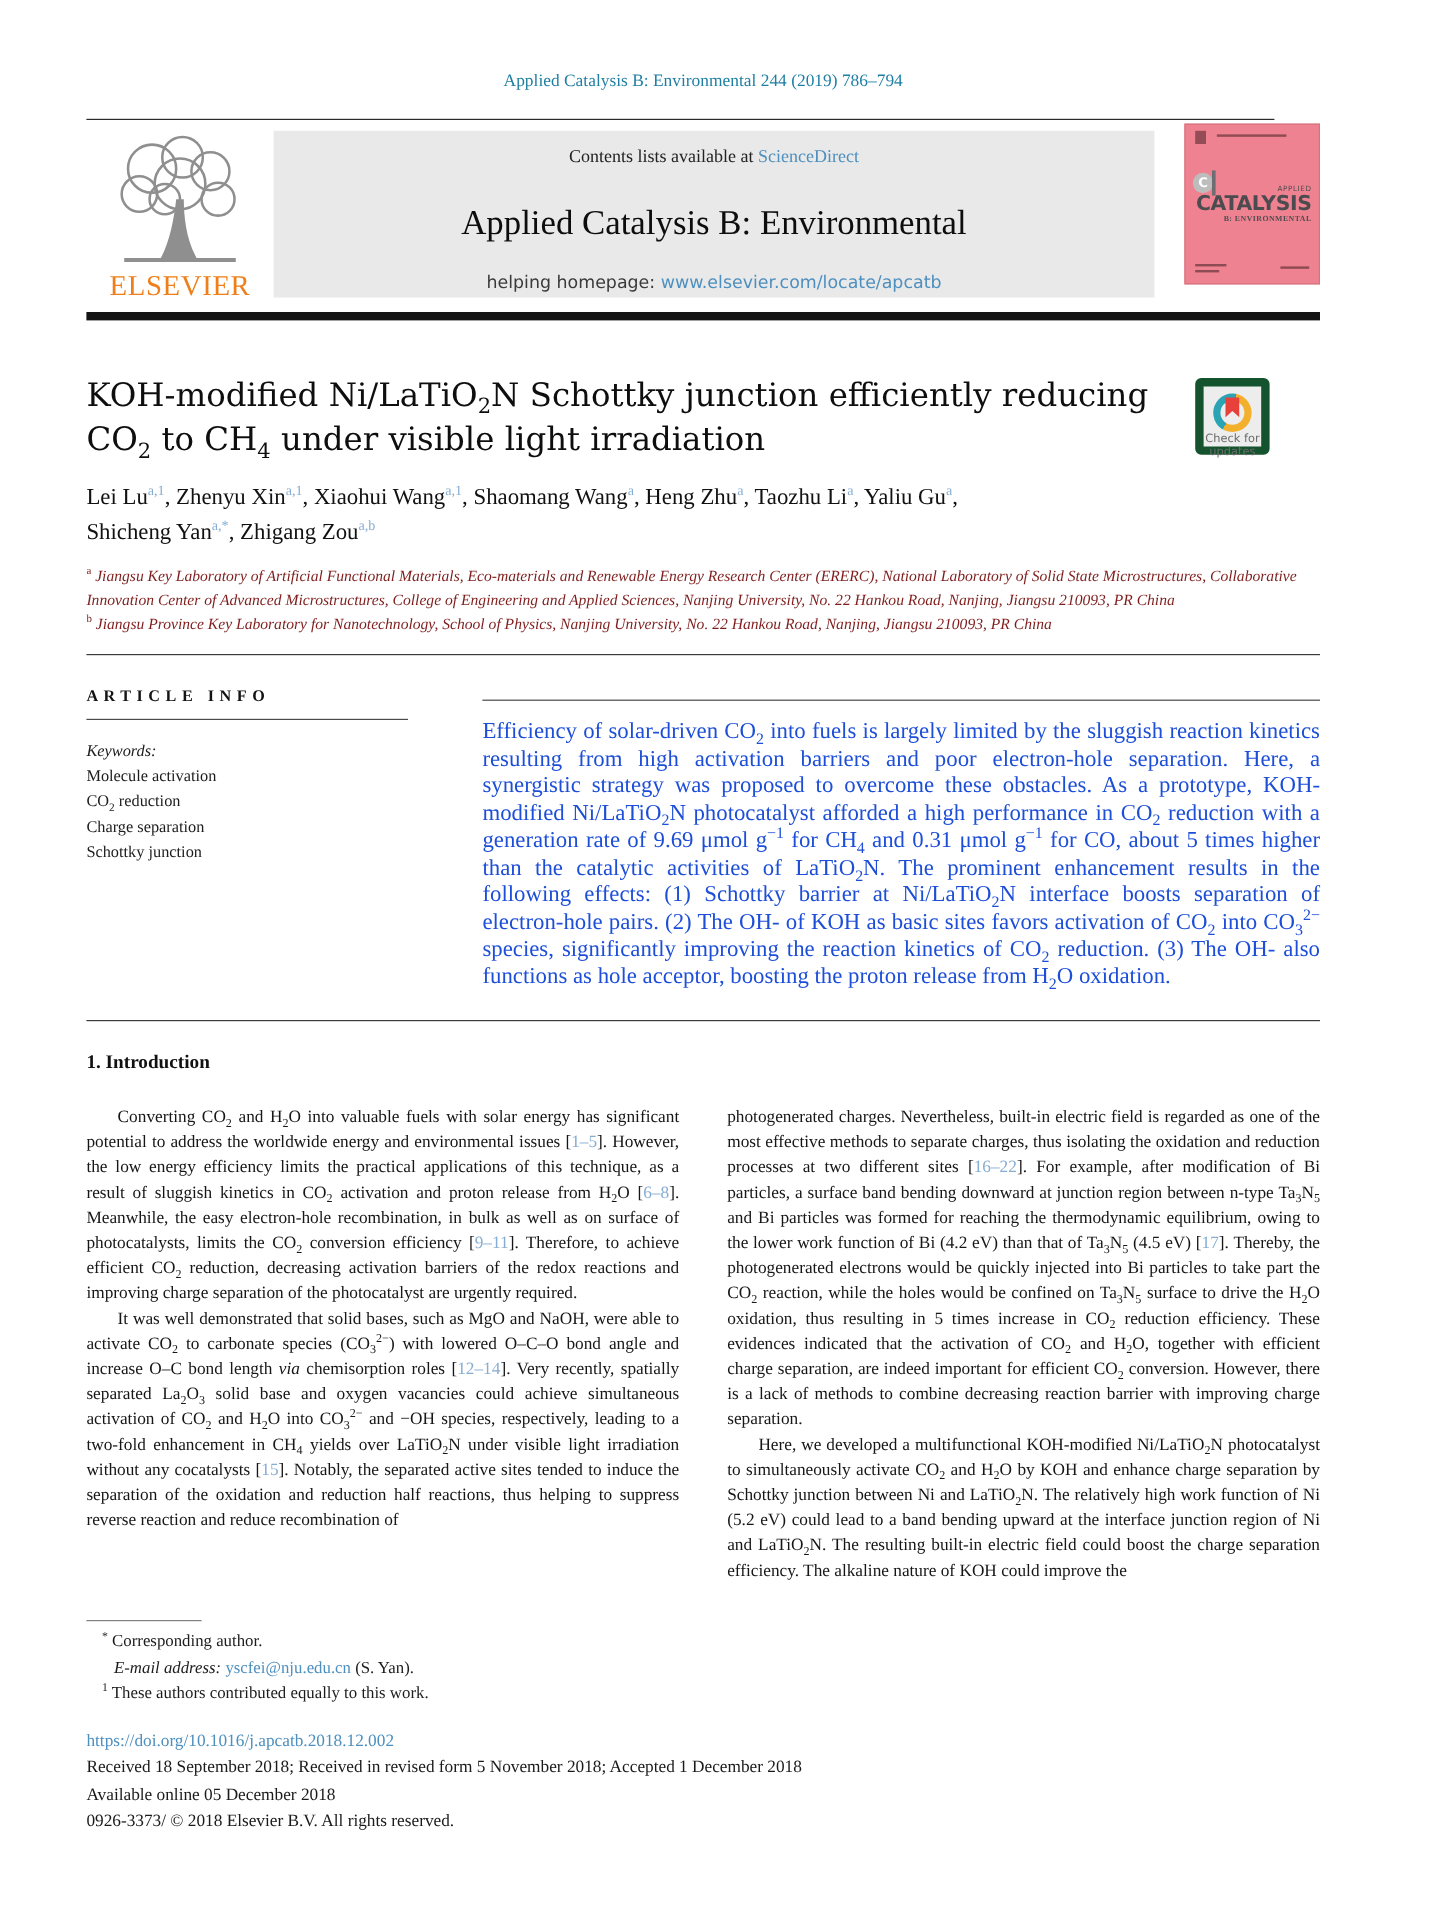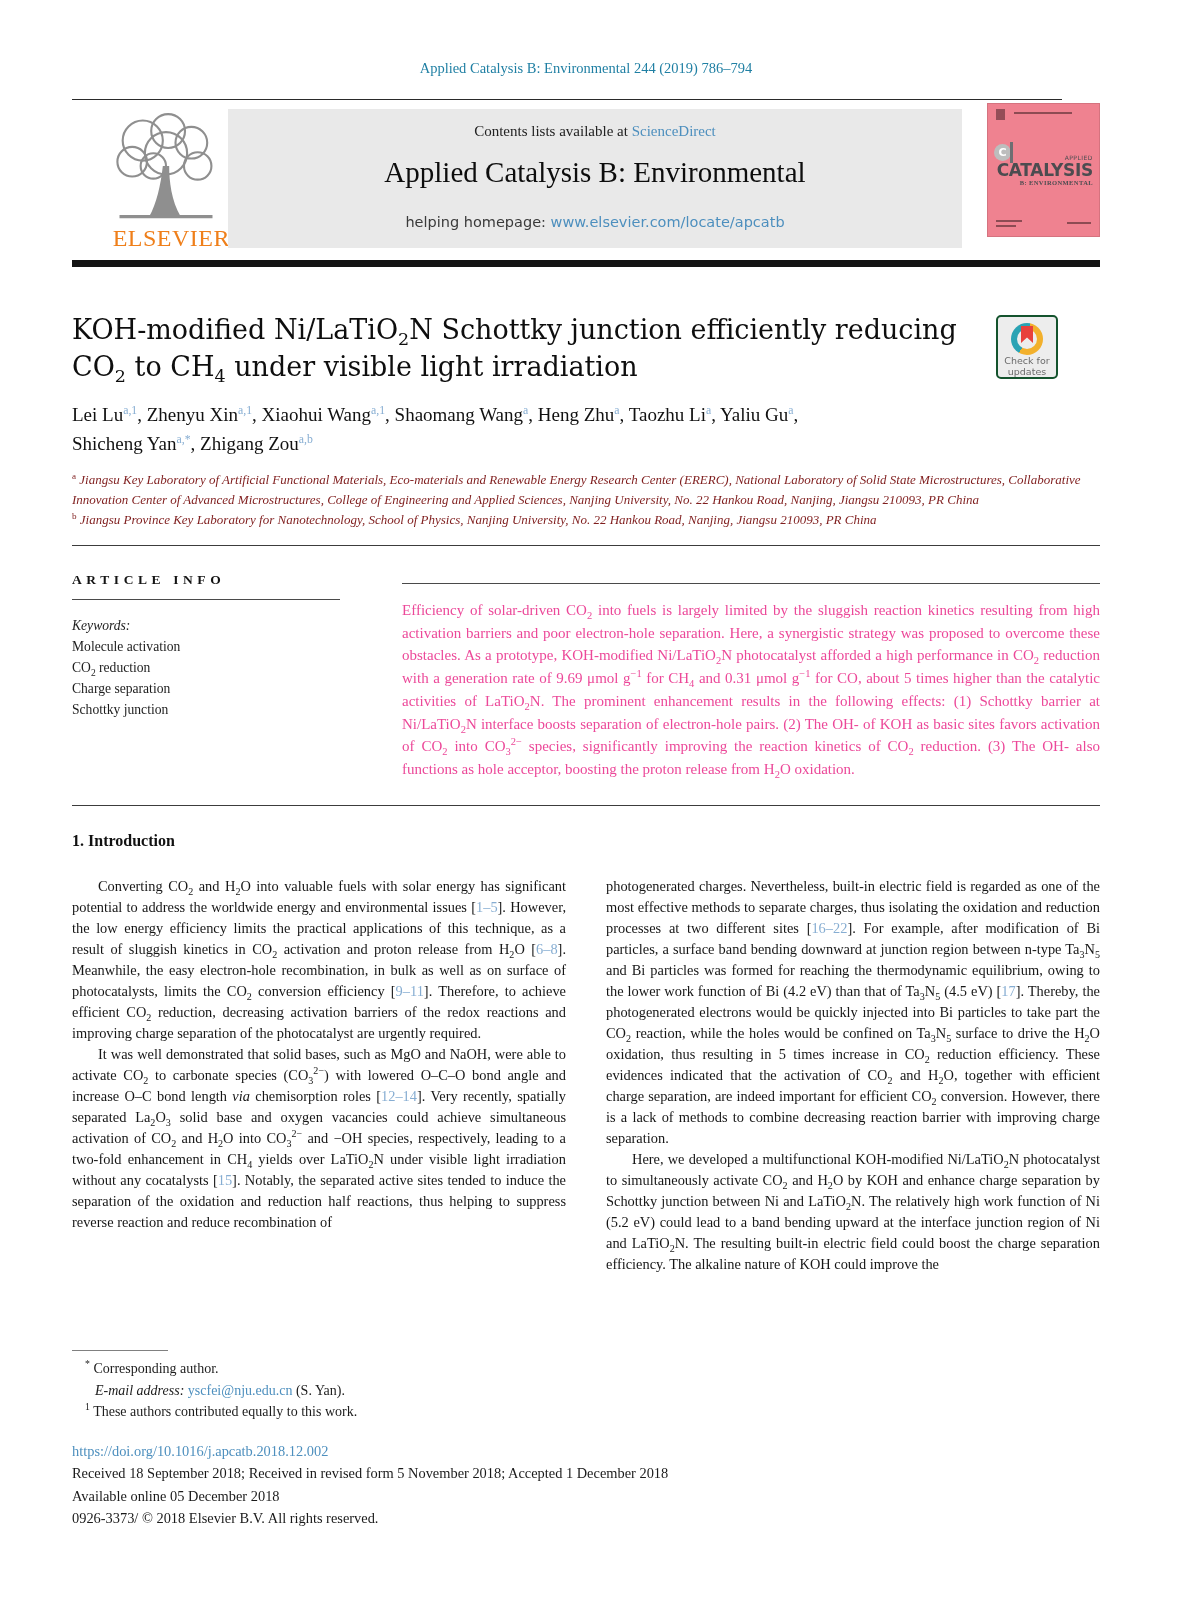--- a/index.html
+++ b/index.html
@@ -21,7 +21,7 @@
         text-align:center;}
   .contents-line{padding-top:14px; font-size:15px; color:#222;}
   .lnk2{color:var(--link_blue);}
-  .jtitle{margin-top:16px; font-size:29px; color:#0d0d0d;}
+  .jtitle{margin-top:30px; font-size:29px; color:#0d0d0d;}
   .homepage{margin-top:25px; font-family:"DejaVu Sans", sans-serif; font-size:14.5px; color:#3a3a3a;}
   .cover{position:absolute; right:0; top:-6px; width:113px; height:134px; background:var(--cover_pink);
          border:1px solid #d5737f; overflow:hidden;}

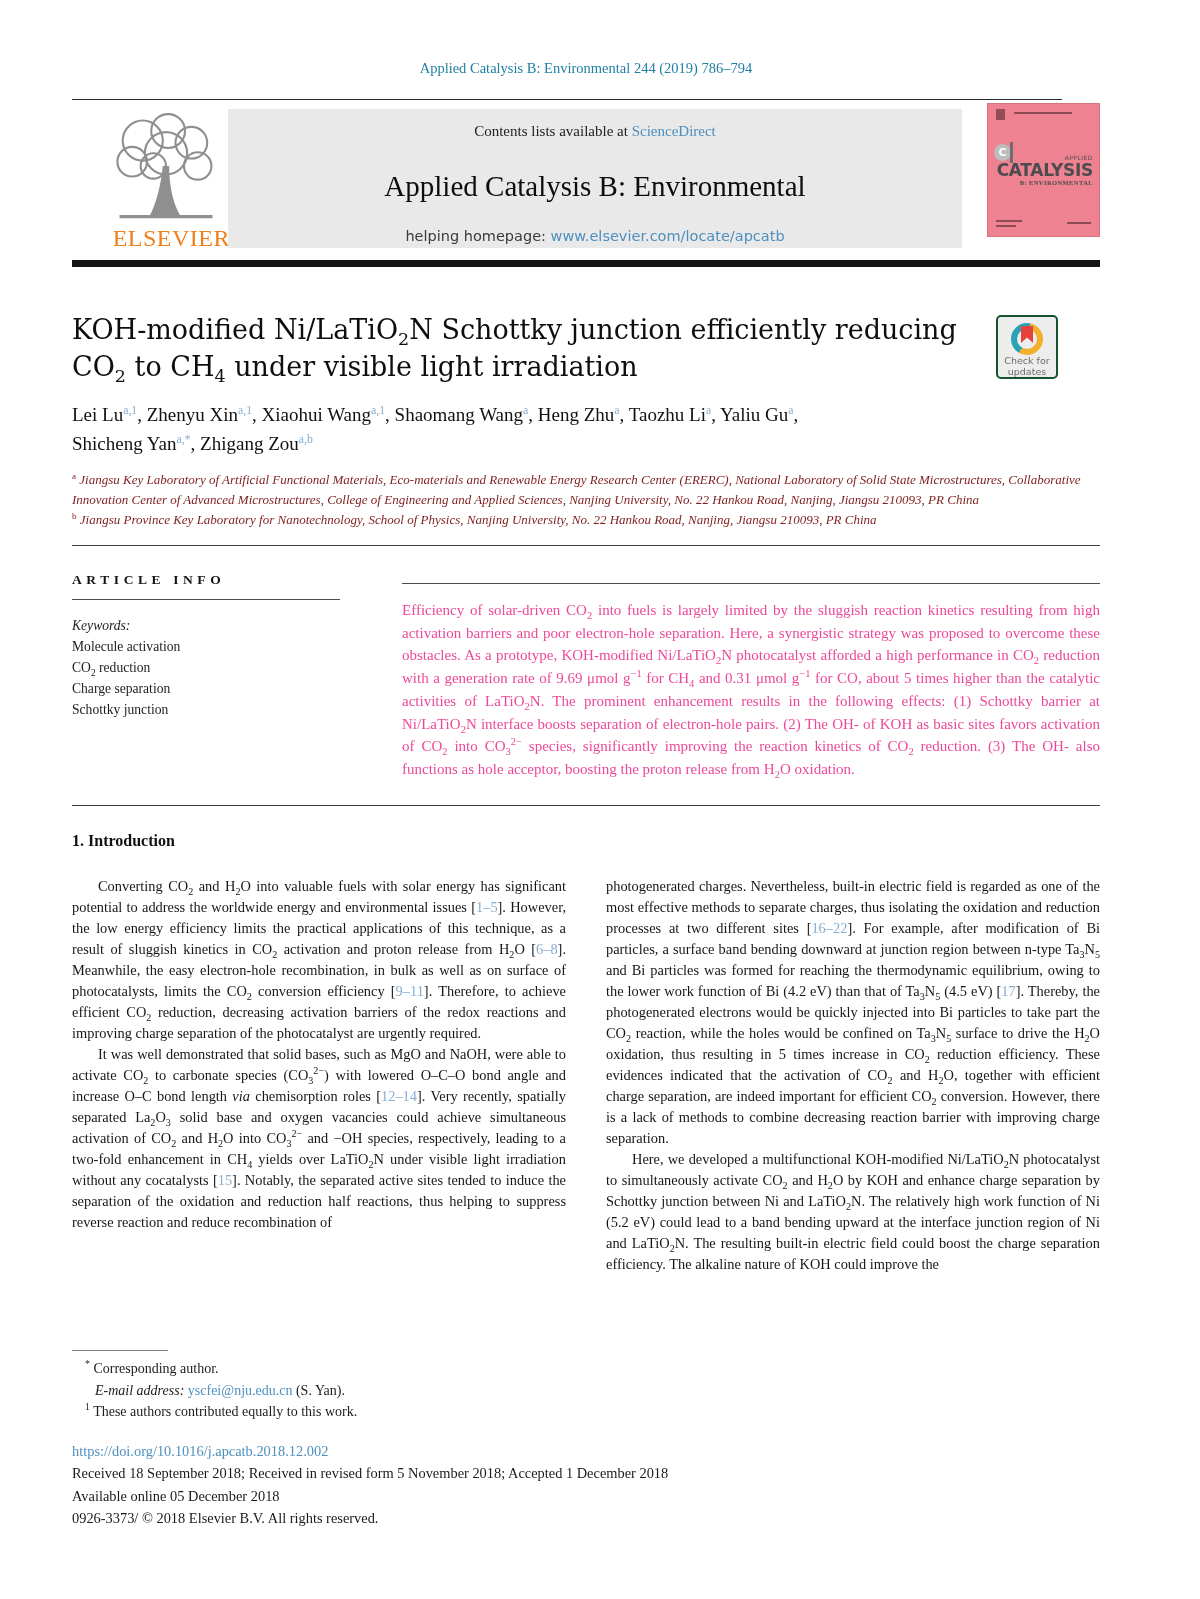--- a/index.html
+++ b/index.html
@@ -15,7 +15,7 @@
 
   
   .banner{position:relative; margin-top:9px; height:143px;}
-  .elogo{position:absolute; left:18px; top:2px; width:140px; text-align:right;}
+  .elogo{position:absolute; left:8px; top:2px; width:140px; text-align:center;}
   .elword{font-size:24px; color:var(--elsevier_orange); letter-spacing:.5px; margin-top:-2px;}
   .hbox{position:absolute; left:156px; right:138px; top:0; bottom:4px; background:var(--box_gray);
         text-align:center;}

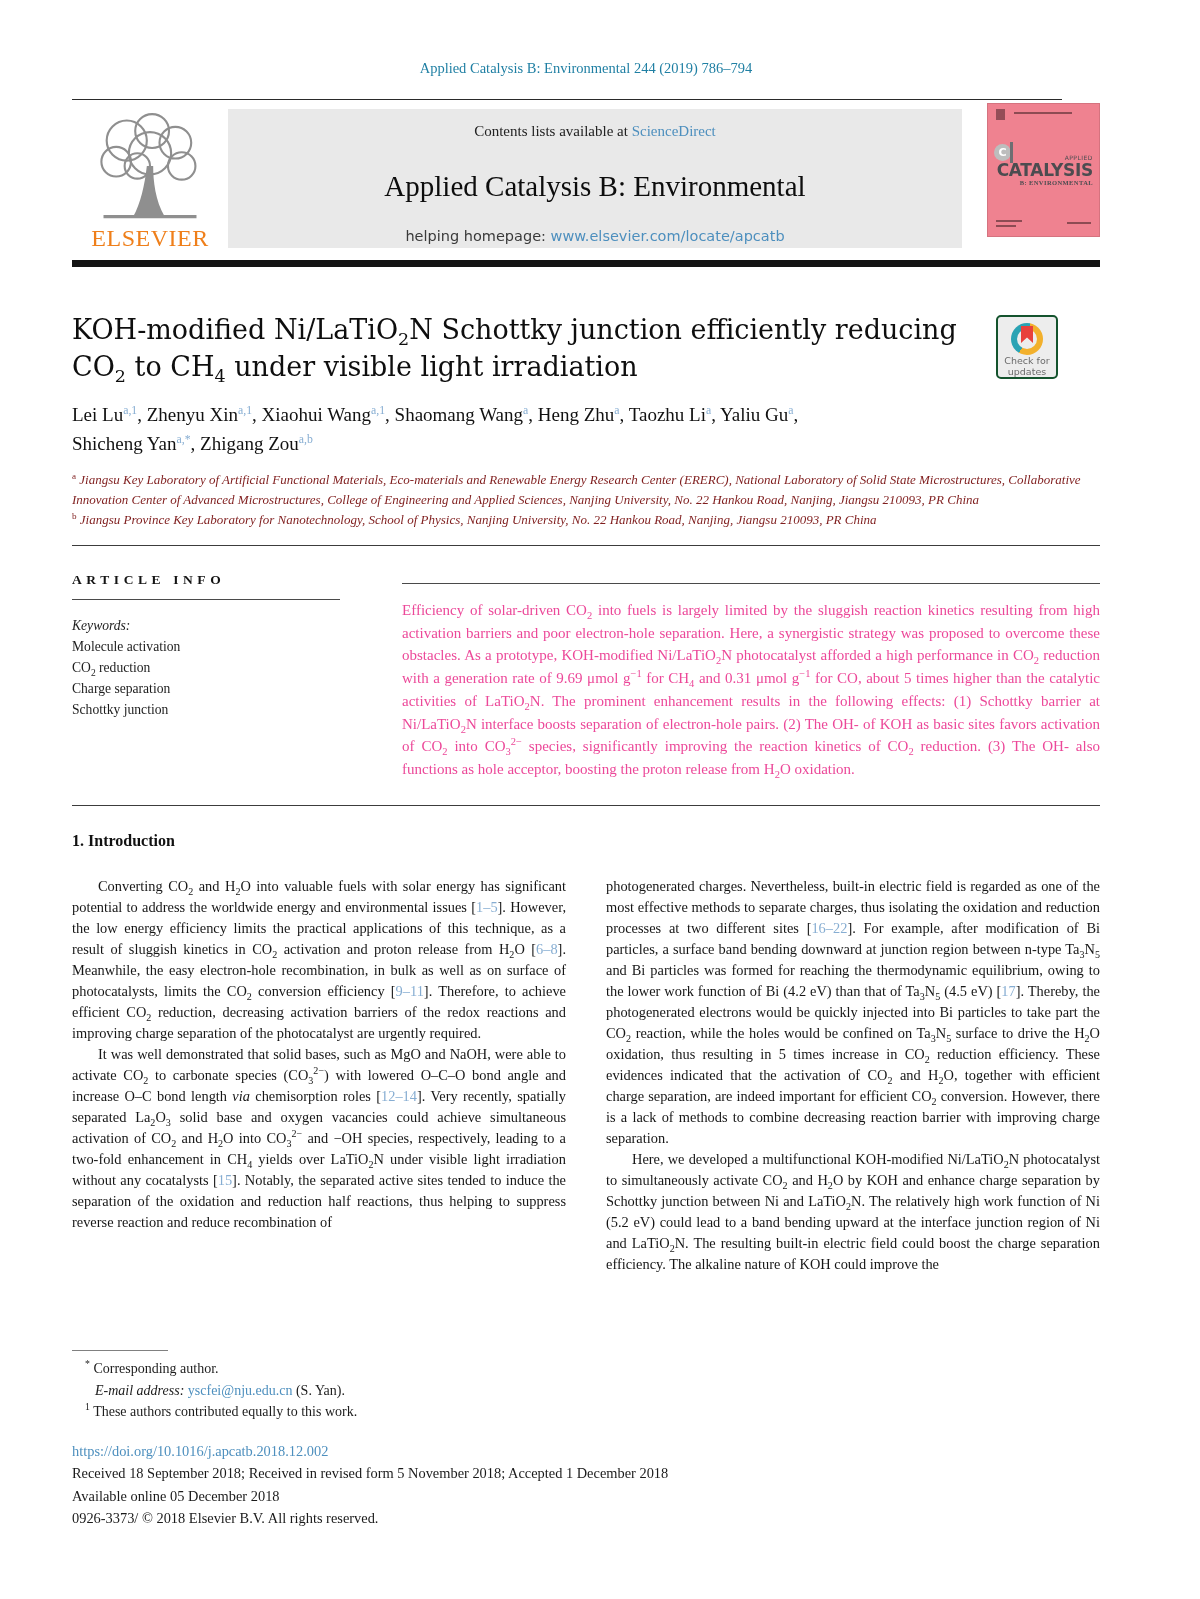--- a/index.html
+++ b/index.html
@@ -44,7 +44,7 @@
      color:#0e0e0e; max-width:905px;}
   h1 sub{font-size:65%;}
   .crossmark{position:absolute; right:42px; top:4px; width:62px; height:64px; background:#ededed;
-             border:2px solid #14532d; border-radius:5px; text-align:center; cursor:pointer;}
+             border:7px solid #14532d; border-radius:5px; text-align:center; cursor:pointer;}
   .cm-ring{position:relative; width:32px; height:32px; margin:6px auto 1px;
            border-radius:50%; background:conic-gradient(from 210deg,#2aa3b4 0 45%,#f2b02c 45% 100%);}
   .cm-inner{position:absolute; left:6px; top:6px; width:20px; height:20px; border-radius:50%; background:#ededed;}

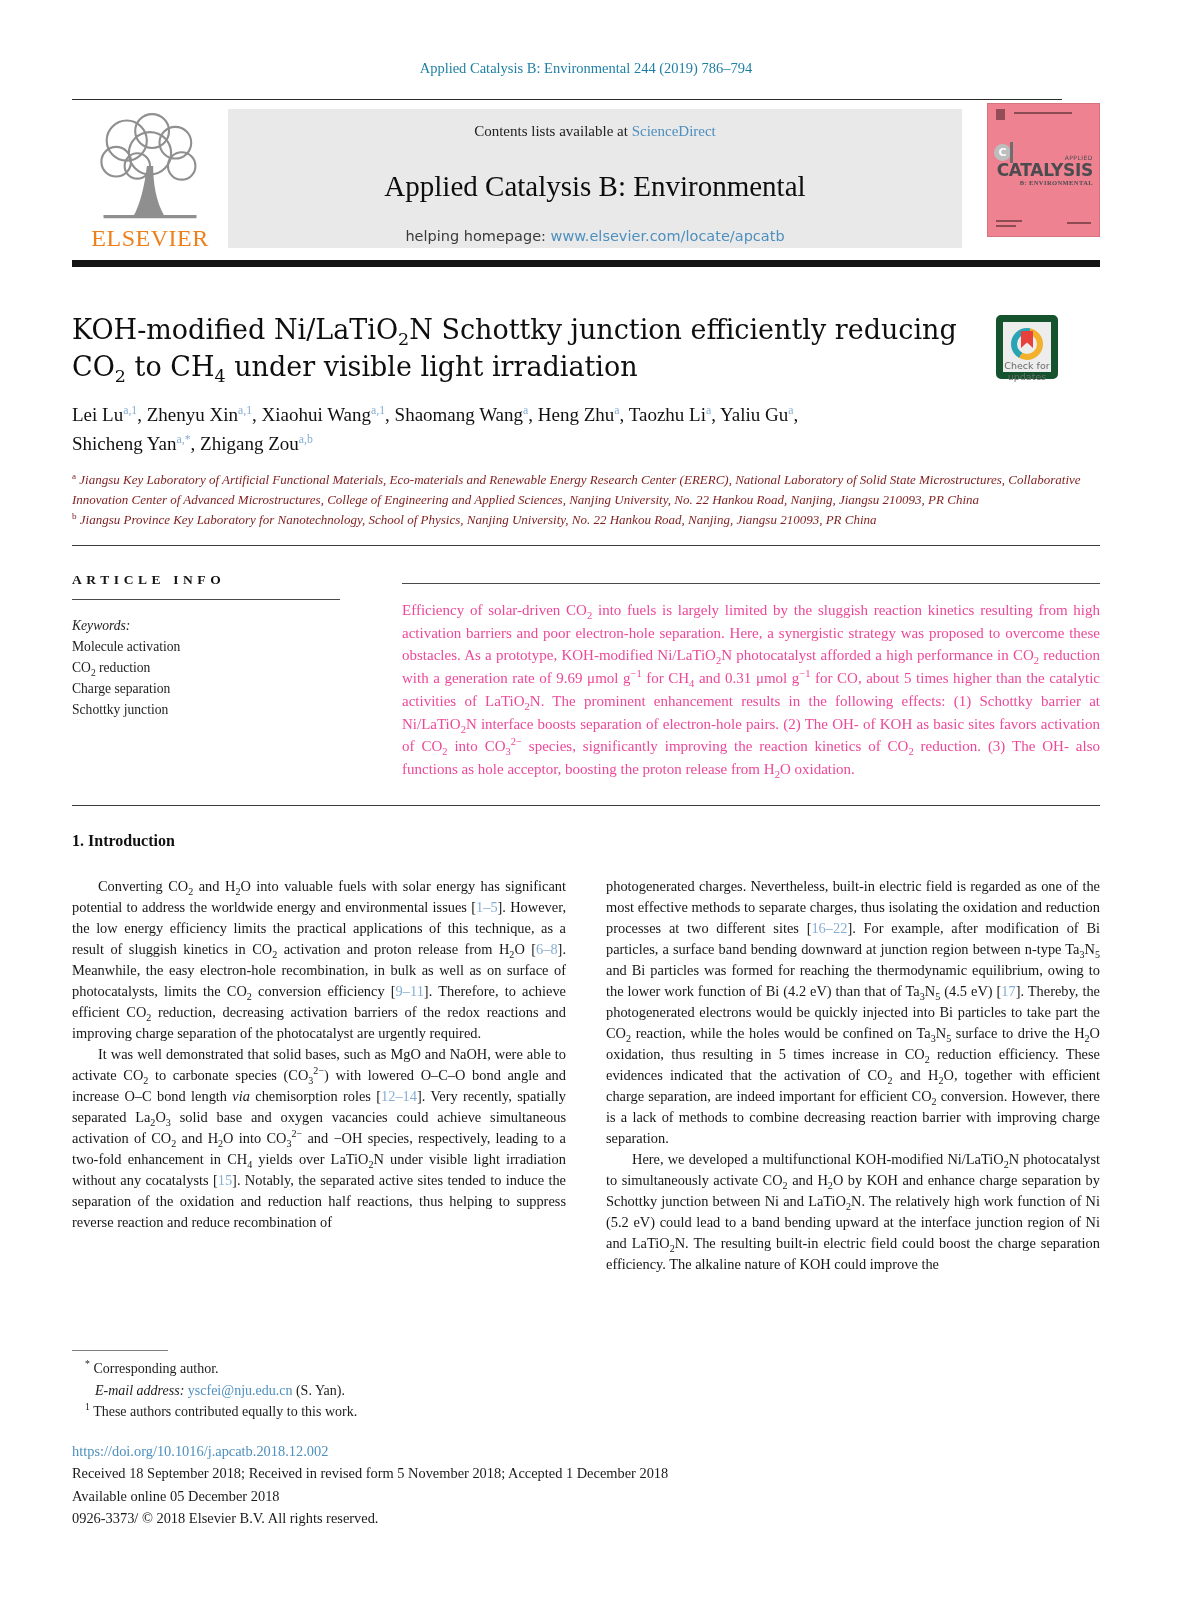--- a/index.html
+++ b/index.html
@@ -66,7 +66,7 @@
   .sec-rule{border-top:1.5px solid #4a4a4a; margin:11px 0 15px;}
   .kw-label{font-style:italic; font-size:13.6px; line-height:21px;}
   .kw{font-size:13.6px; line-height:21px;}
-  .abs-text{font-size:15px; line-height:22.7px; text-align:justify; color:#ec4899;}
+  .abs-text{font-size:19px; line-height:22.7px; text-align:justify; color:#1d4ed8;}
   .full-rule{border-top:1px solid #3c3c3c; margin-top:24px;}
 
   

